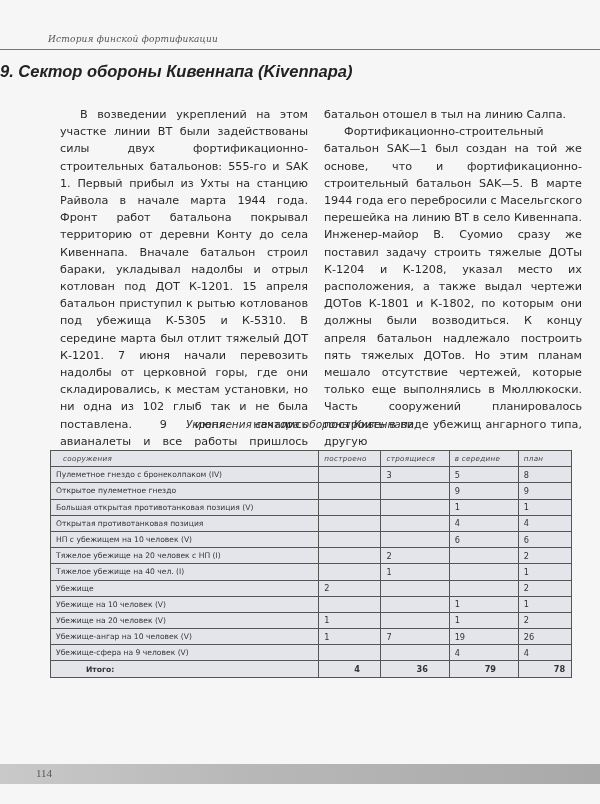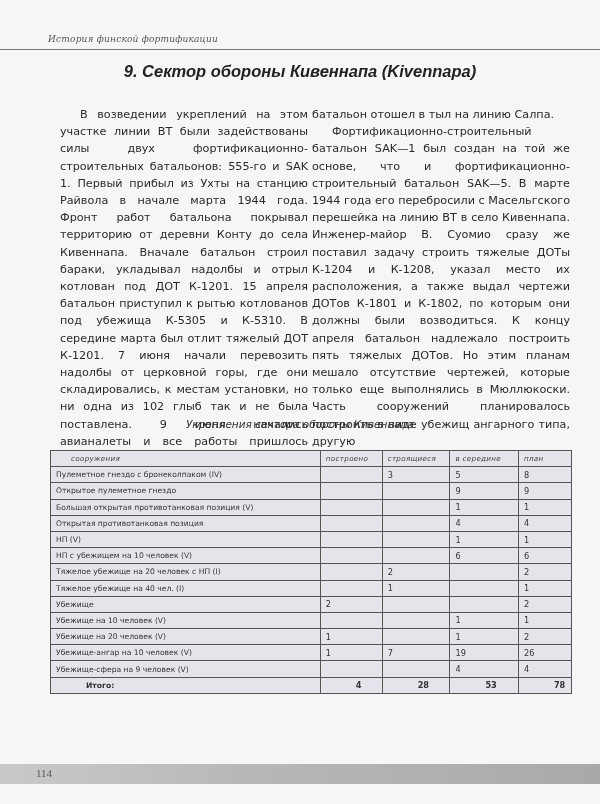--- a/index.html
+++ b/index.html
@@ -19,7 +19,7 @@
     position: absolute; left: 0; top: 49px; width: 600px; height: 1px; background: #777;
   }
   .title {
-    position: absolute; left: 0; width: 600px; top: 62px; text-align: center;
+    position: absolute; left: 0; width: 600px; top: 62px; 
     font-family: "Liberation Sans", sans-serif; font-weight: bold; font-style: italic;
     font-size: 16.5px; color: #222;
   }

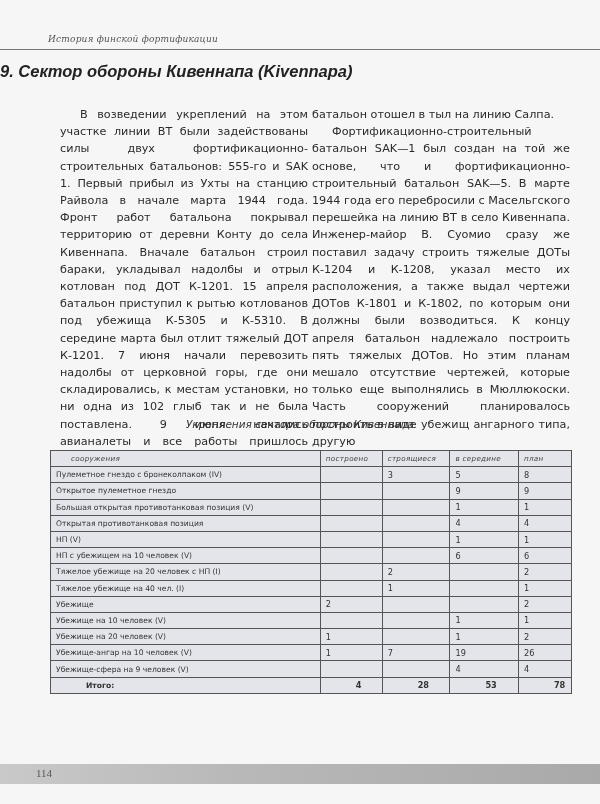--- a/index.html
+++ b/index.html
@@ -29,7 +29,7 @@
     color: #2a2a2a; text-align: justify;
   }
   .col.left { left: 60px; }
-  .col.right { left: 312px; width: 258px; }
+  .col.right { left: 324px; width: 258px; }
   .col p { margin: 0; text-indent: 20px; }
   .col p.noindent { text-indent: 0; }
   .caption {

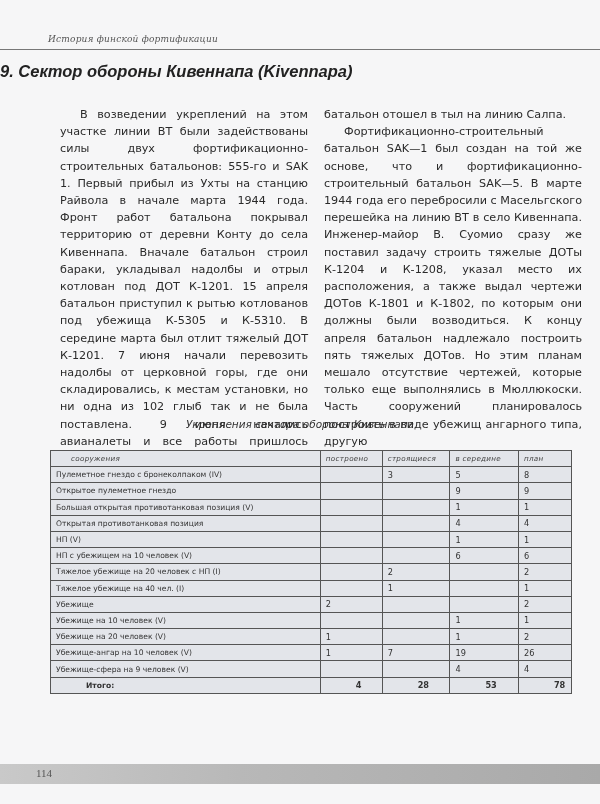--- a/index.html
+++ b/index.html
@@ -48,7 +48,7 @@
     font-weight: normal; vertical-align: middle;
   }
   table.fort th { font-style: italic; font-size: 7.2px; color: #444; letter-spacing: 0.3px; }
-  table.fort th:first-child { padding-left: 20px; }
+  table.fort th:first-child { padding-left: 12px; }
   table.fort td.num { font-size: 8.2px; }
   table.fort tr.total td { font-weight: bold; padding-left: 35px; }
   .c0 { width: 281px; } .c1 { width: 58px; } .c2 { width: 64px; } .c3 { width: 66px; } .c4 { width: 48px; }

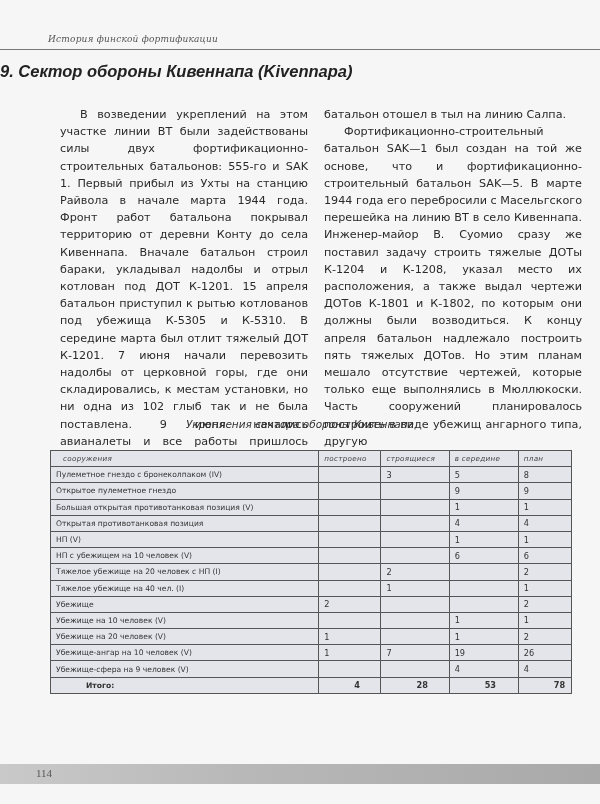--- a/index.html
+++ b/index.html
@@ -120,13 +120,6 @@
       <td class="num">4</td>
     </tr>
     <tr>
-      <td>НП (V)</td>
-      <td class="num"></td>
-      <td class="num"></td>
-      <td class="num">1</td>
-      <td class="num">1</td>
-    </tr>
-    <tr>
       <td>НП с убежищем на 10 человек (V)</td>
       <td class="num"></td>
       <td class="num"></td>

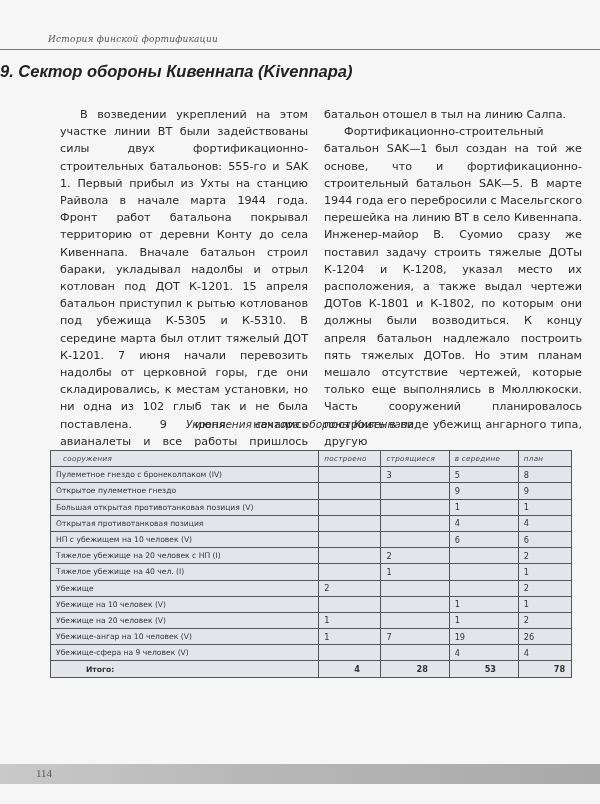--- a/index.html
+++ b/index.html
@@ -178,7 +178,7 @@
     <tr class="total">
       <td>Итого:</td>
       <td class="num">4</td>
-      <td class="num">28</td>
+      <td class="num">36</td>
       <td class="num">53</td>
       <td class="num">78</td>
     </tr>

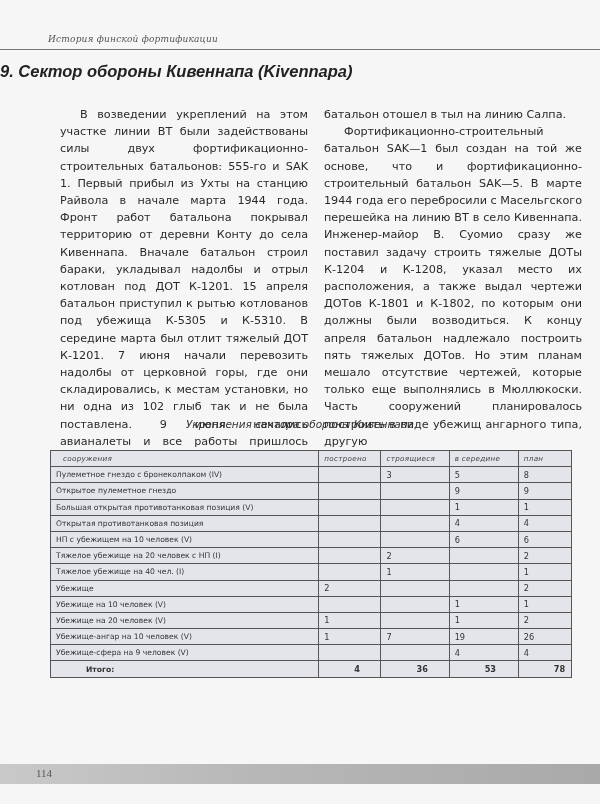--- a/index.html
+++ b/index.html
@@ -179,7 +179,7 @@
       <td>Итого:</td>
       <td class="num">4</td>
       <td class="num">36</td>
-      <td class="num">53</td>
+      <td class="num">79</td>
       <td class="num">78</td>
     </tr>
   </tbody>

